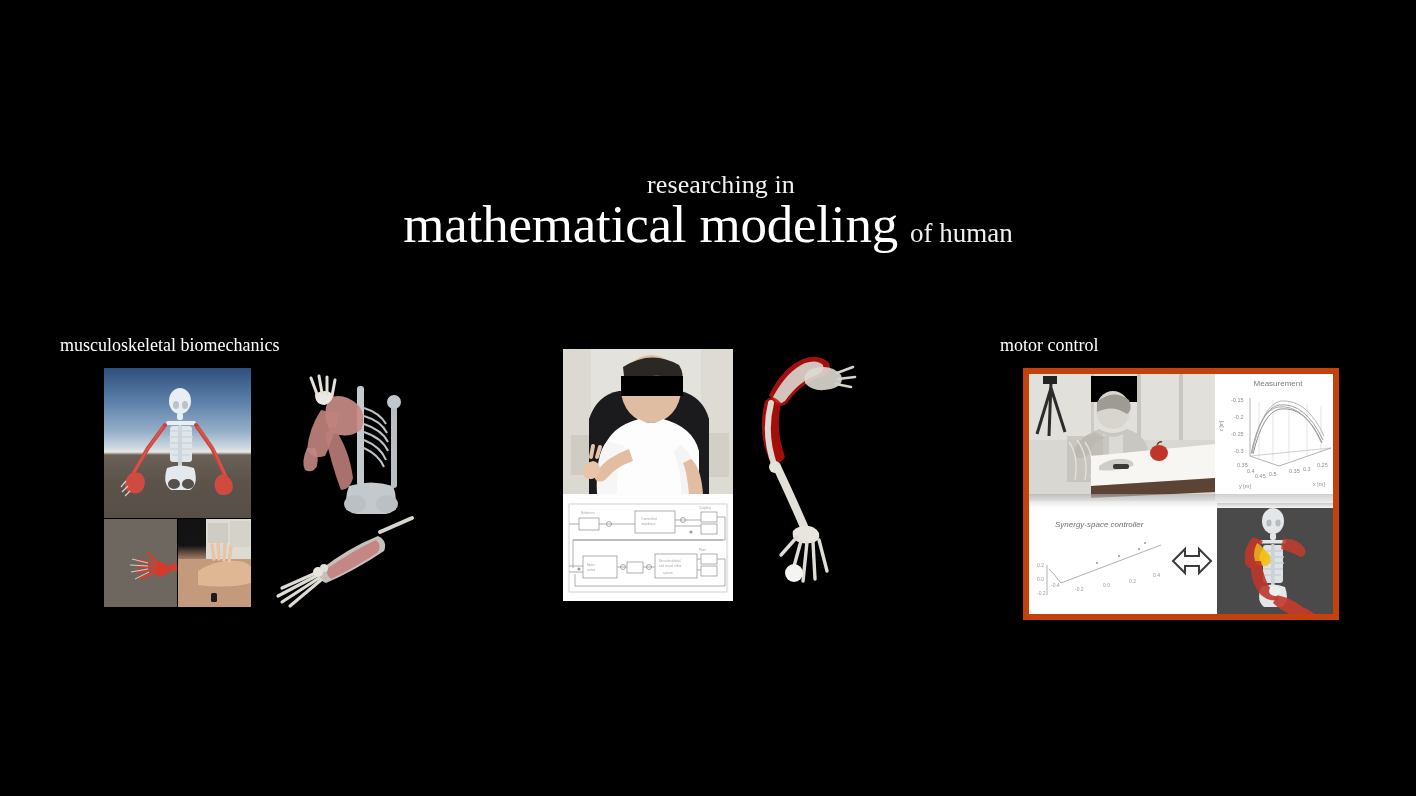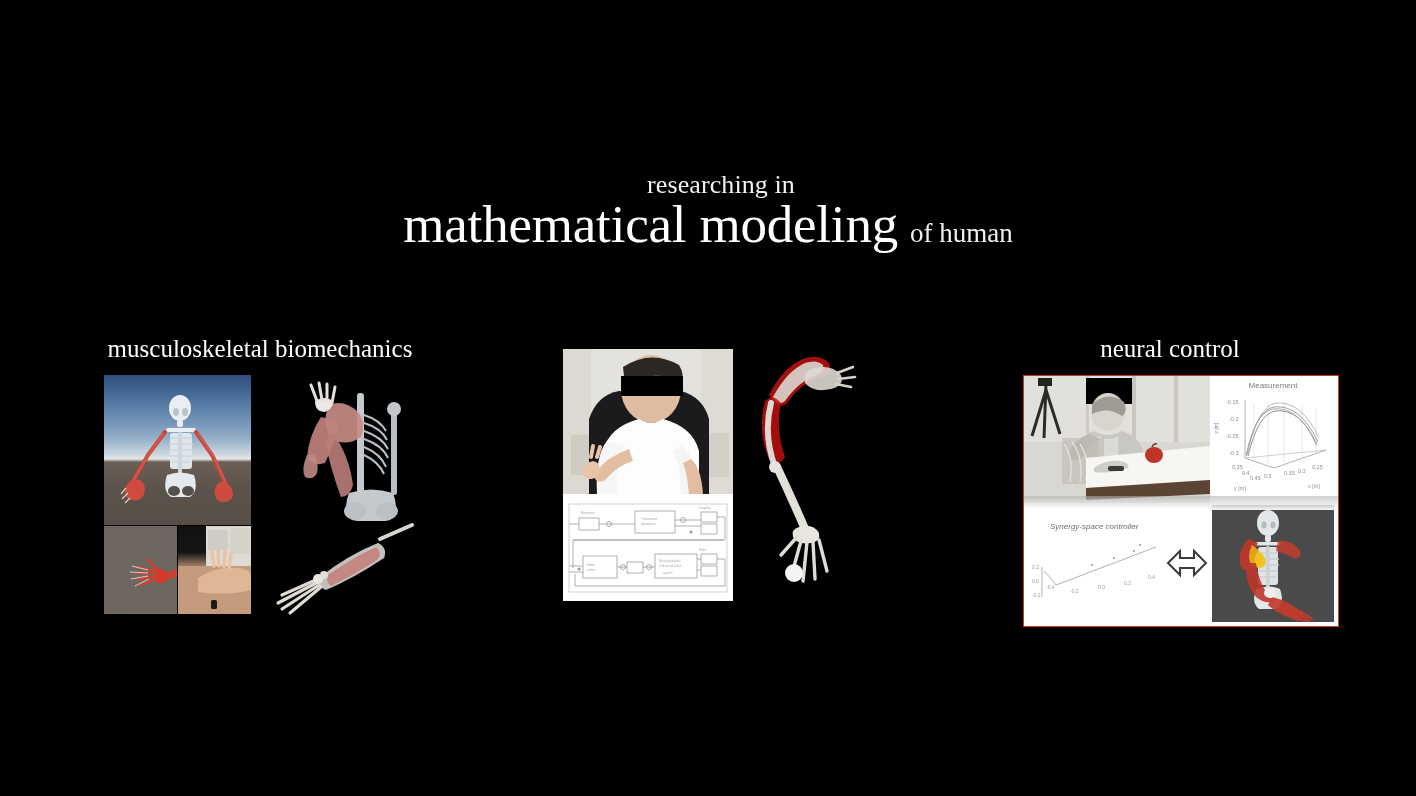--- a/index.html
+++ b/index.html
@@ -71,10 +71,10 @@
     top: 0;
   }
   .col-title {
-    font-size: 25px;
+    font-size: 18px;
     font-weight: 400;
     color: #ffffff;
-    text-align: center;
+    text-align: left;
     line-height: 1.05;
     white-space: nowrap;
   }

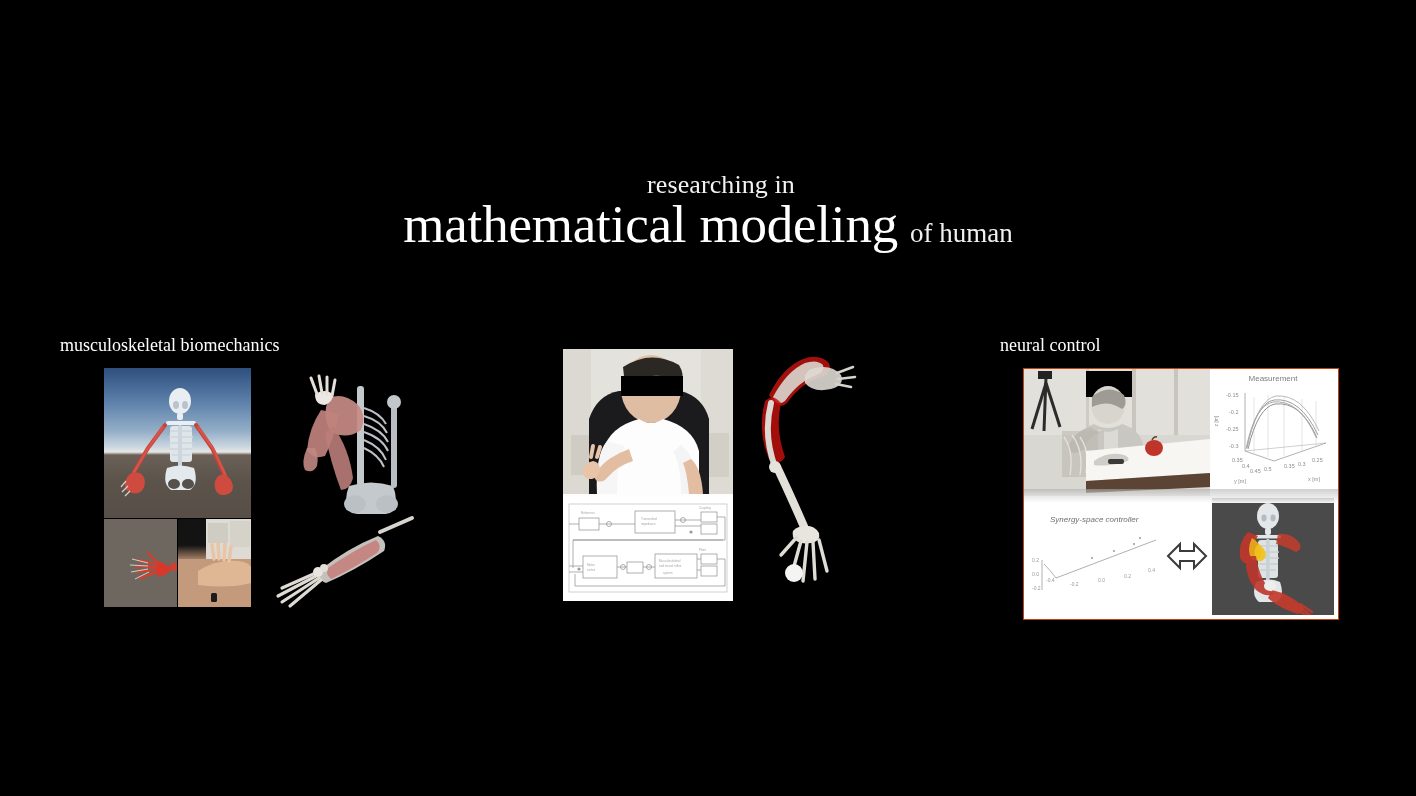--- a/index.html
+++ b/index.html
@@ -482,7 +482,7 @@
     </div>
 
     <div class="col" id="col-motor">
-      <div class="col-title">neural control</div>
+      <div class="col-title">motor control</div>
       <div class="col-figure">
         <div class="p3">
           <div class="p3-frame">

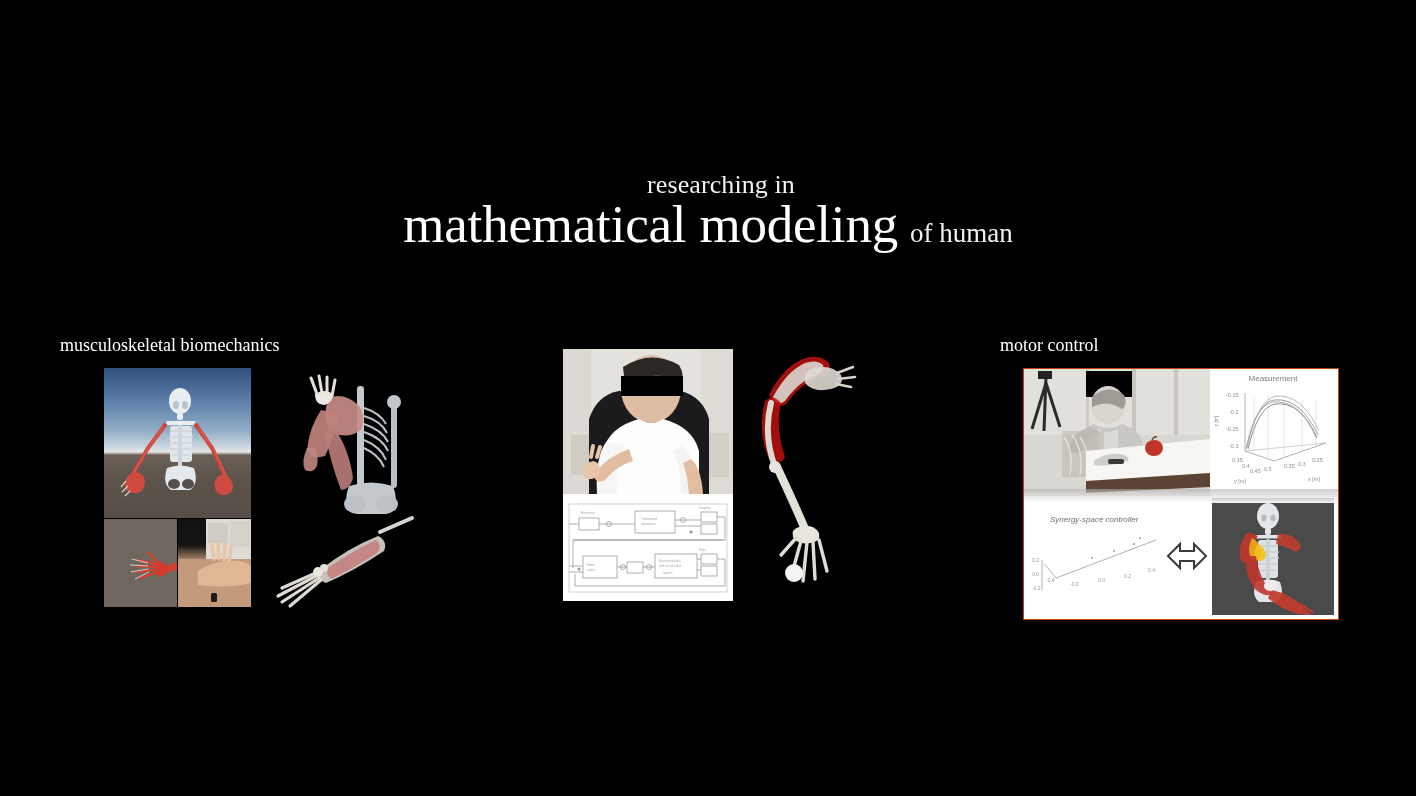--- a/index.html
+++ b/index.html
@@ -171,7 +171,7 @@
     width: 316px; height: 252px;
     background: #ffffff;
     box-sizing: border-box;
-    border: 1px solid #c2410c;
+    border: 6px solid #c2410c;
     overflow: hidden;
   }
   .p3-lab {

